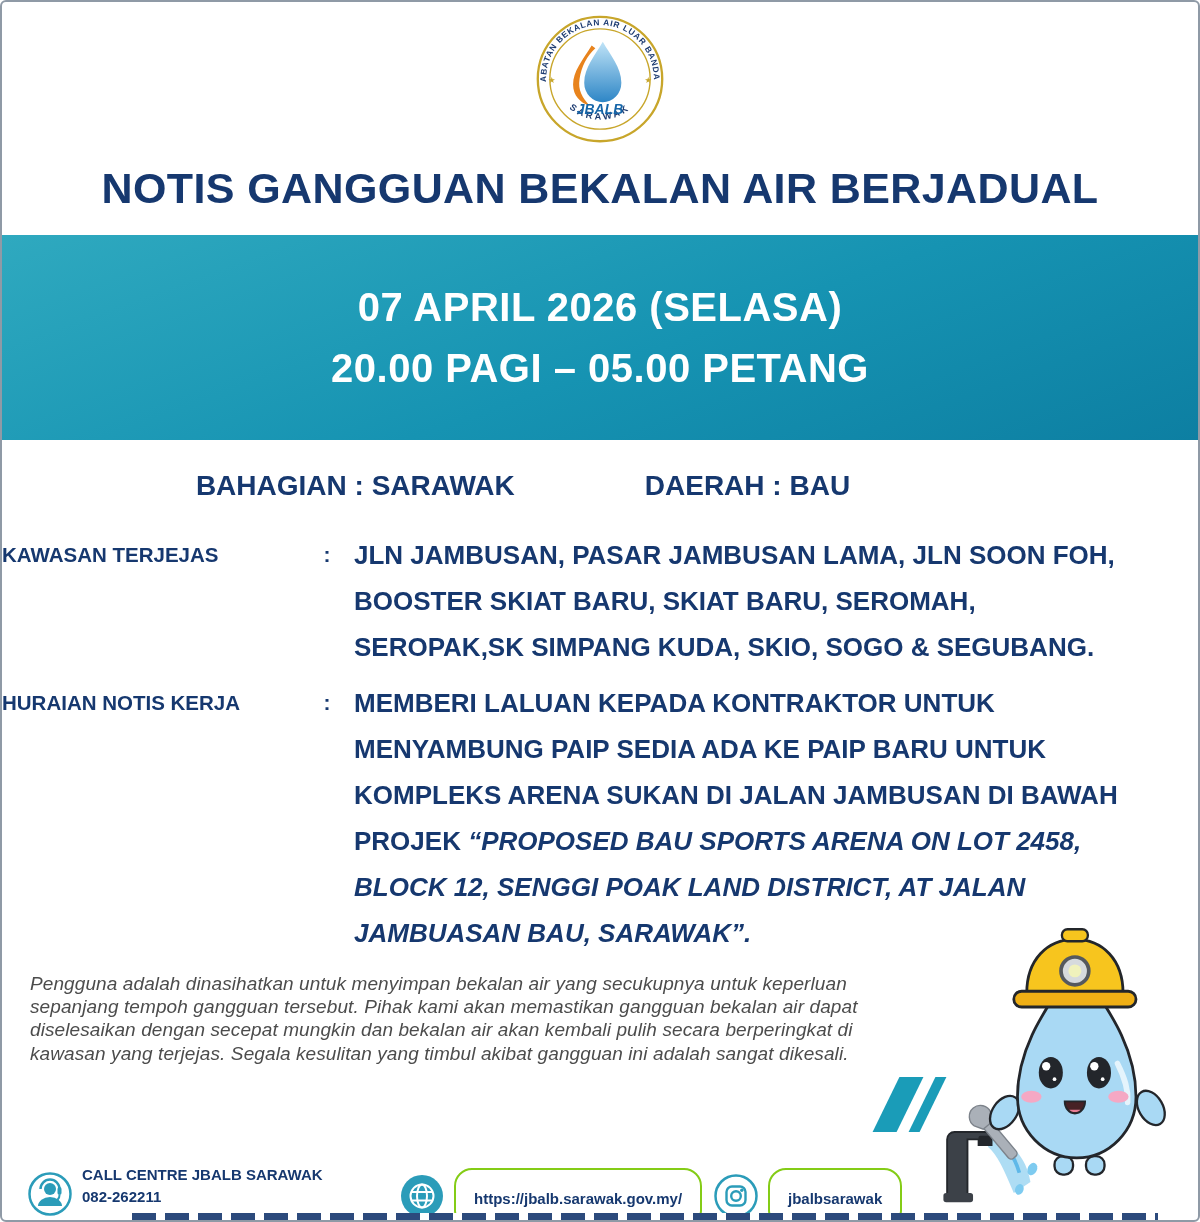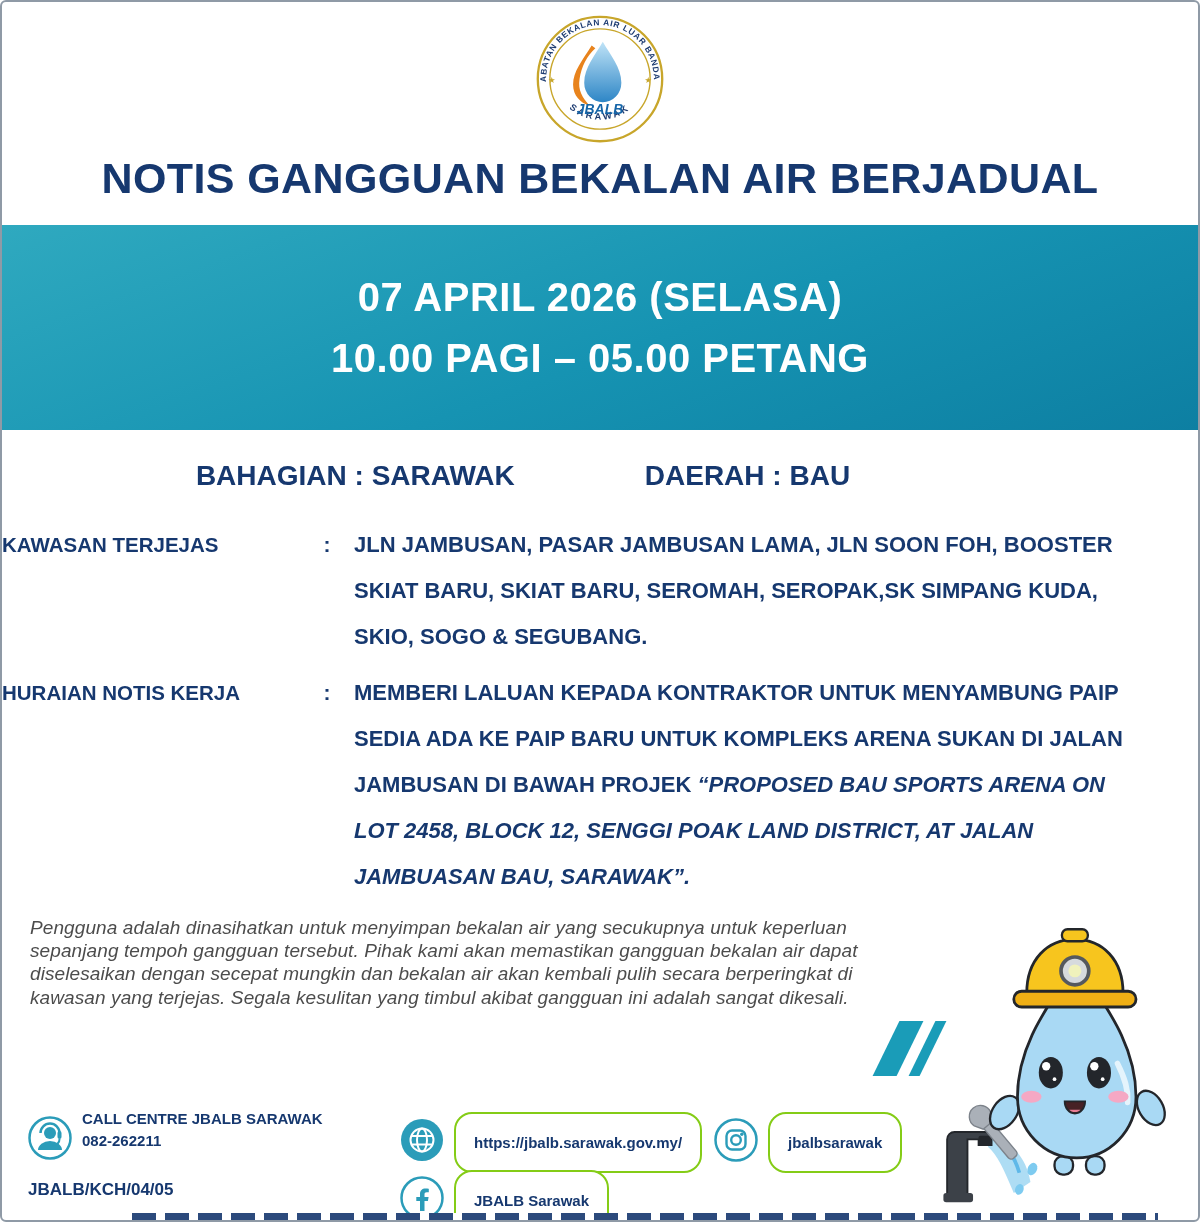--- a/index.html
+++ b/index.html
@@ -8,7 +8,7 @@
 
   .logo-row { display:flex; justify-content:center; padding-top:12px; }
 
-  .title { margin-top:10px; text-align:center; font-size:43px; font-weight:bold; color:#16386f; letter-spacing:0.4px; }
+  .title { margin-top:20px; text-align:center; font-size:43px; font-weight:bold; color:#16386f; letter-spacing:0.4px; }
 
   .date-banner { margin-top:22px; height:205px;
     background:linear-gradient(160deg,#2fa9bf 0%, #1693b2 55%, #0d7fa2 100%);

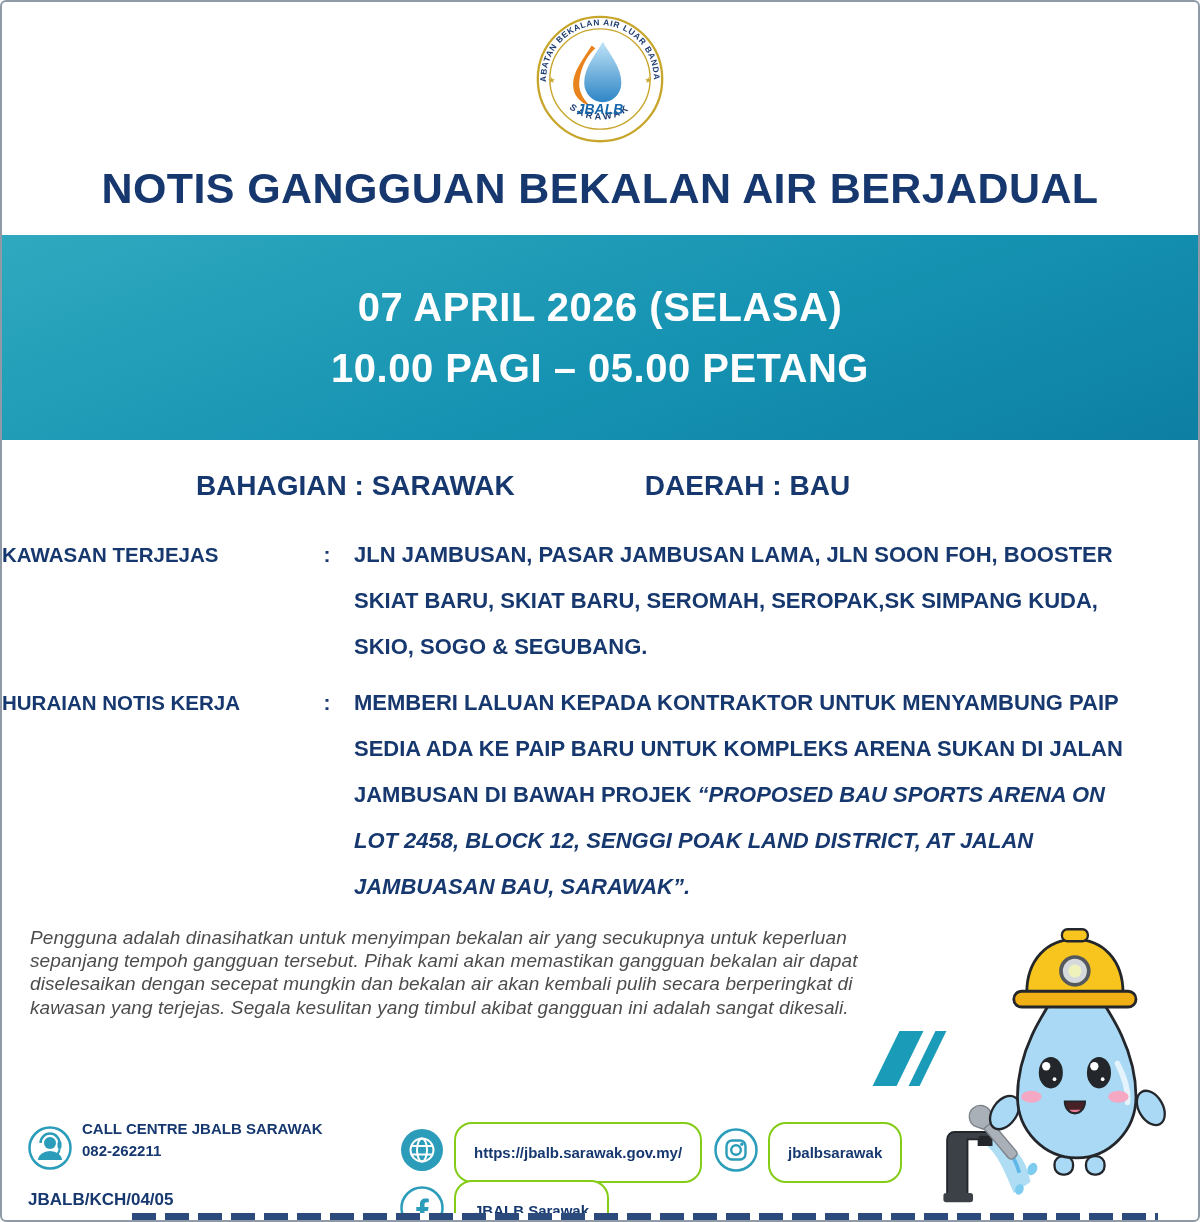--- a/index.html
+++ b/index.html
@@ -90,7 +90,7 @@
 
   <div class="date-banner">
     <div>07 APRIL 2026 (SELASA)</div>
-    <div>10.00 PAGI – 05.00 PETANG</div>
+    <div>20.00 PAGI – 05.00 PETANG</div>
   </div>
 
   <div class="region-row">

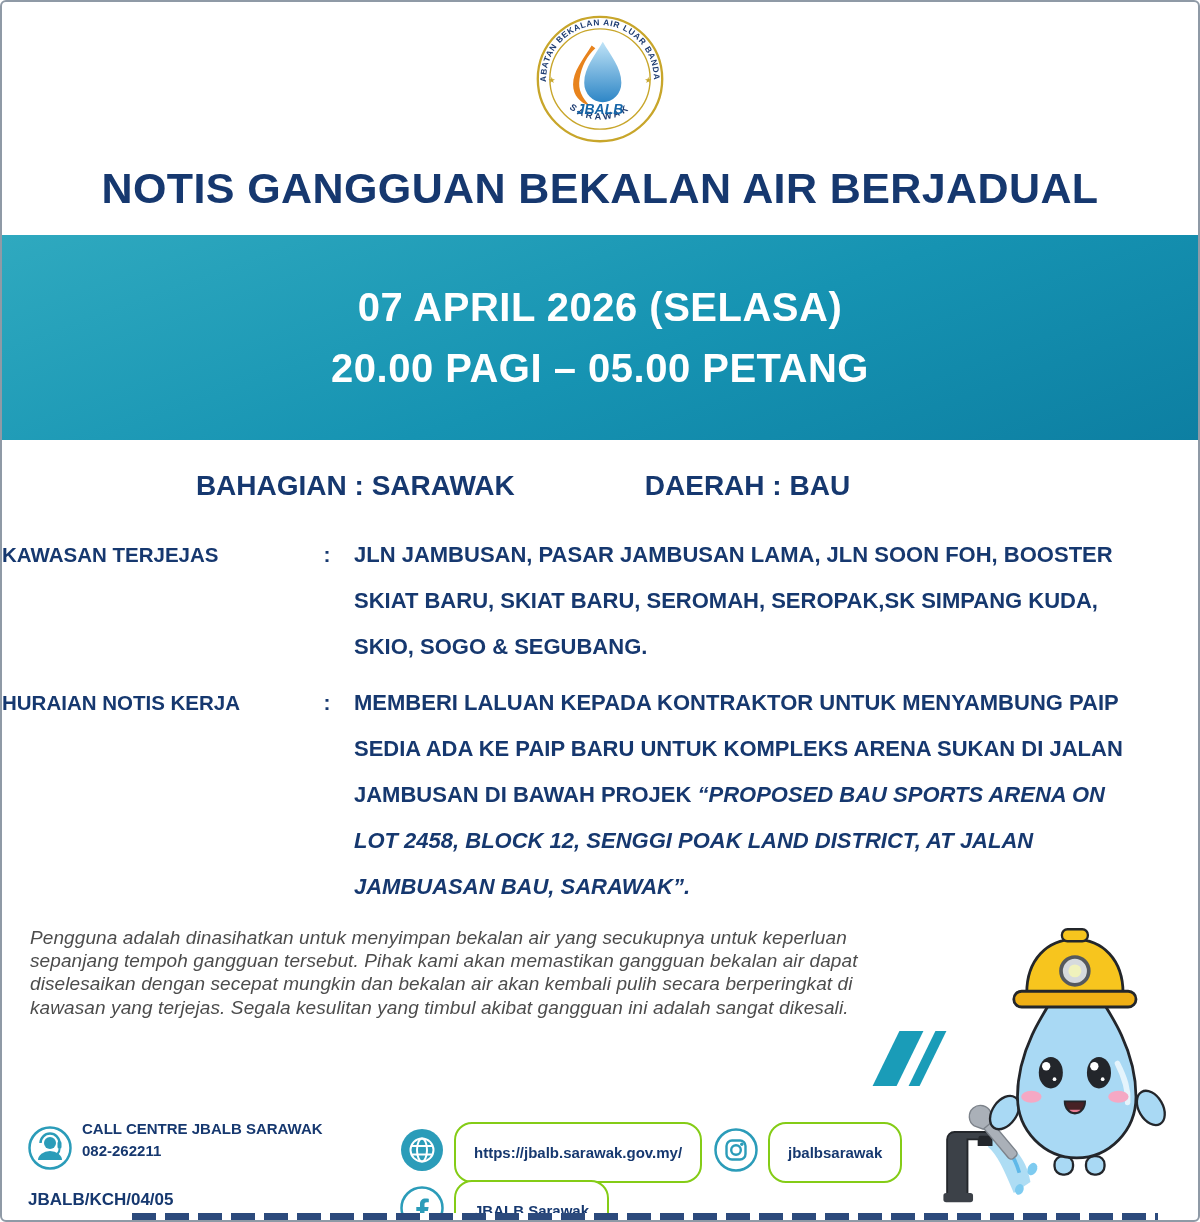--- a/index.html
+++ b/index.html
@@ -23,7 +23,7 @@
     color:#16386f; font-weight:bold; margin-bottom:10px; }
   .detail-label { font-size:20.5px; text-align:left; line-height:46px; }
   .detail-colon { font-size:21px; text-align:center; line-height:46px; }
-  .detail-value { font-size:22px; line-height:46px; }
+  .detail-value { font-size:26px; line-height:46px; }
   .project-italic { font-style:italic; }
 
   .advisory { margin:16px 0 0 28px; width:852px; font-size:19px; font-style:italic;

